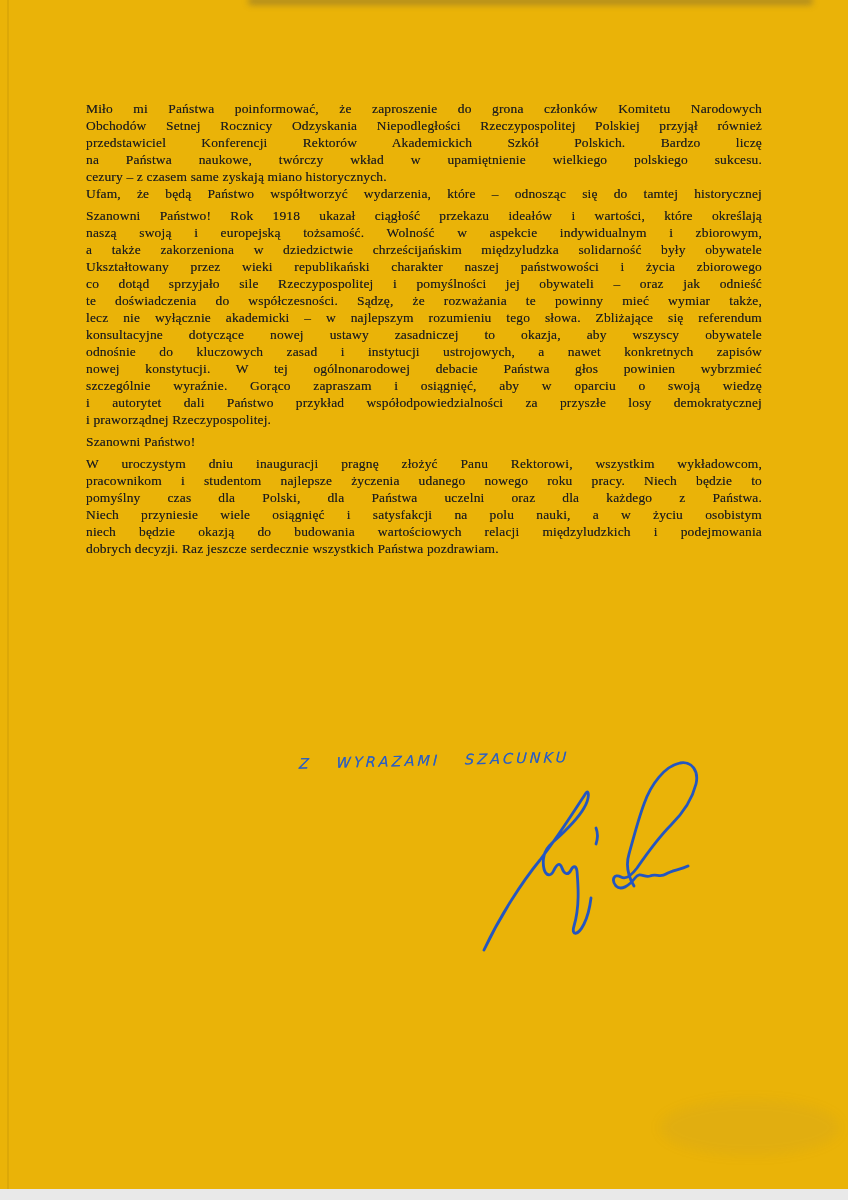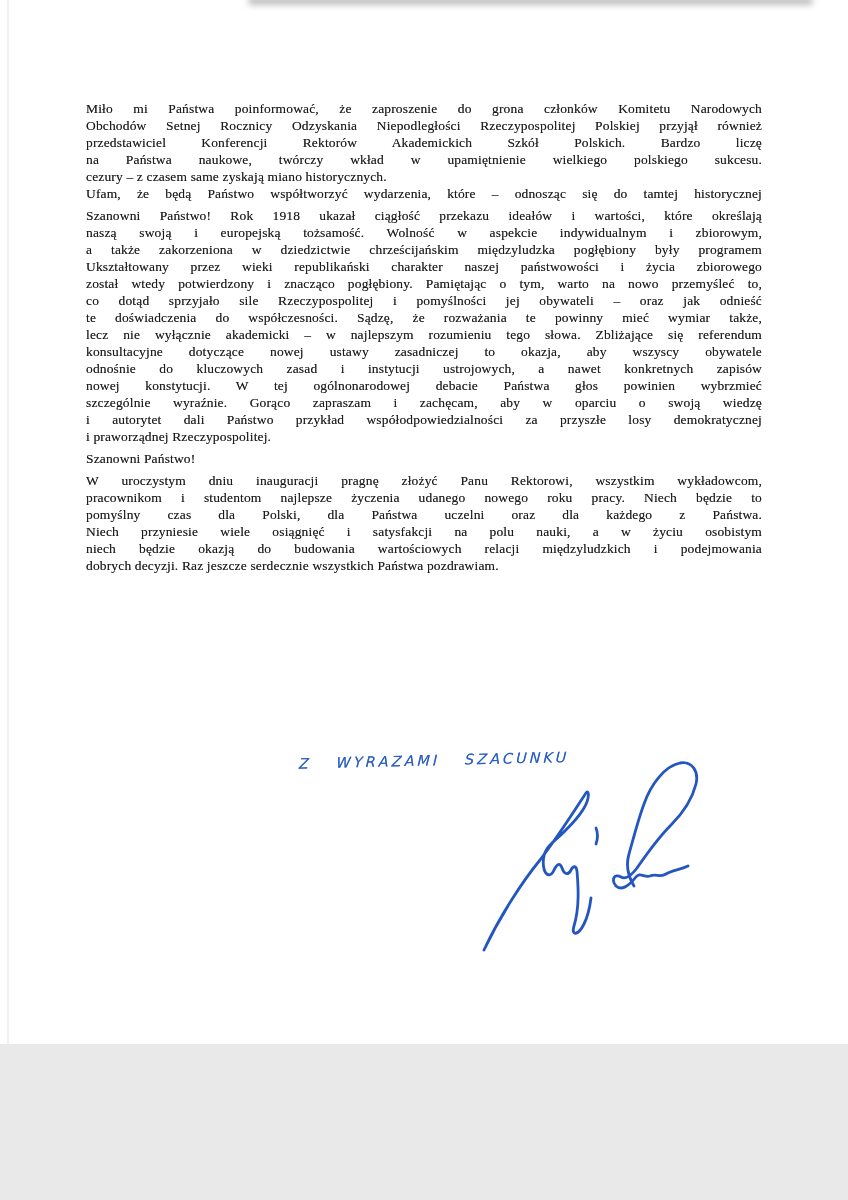--- a/index.html
+++ b/index.html
@@ -6,8 +6,8 @@
   body{background:#e9e9e9;font-family:"Liberation Serif", serif;}
   .page{
     position:relative;
-    width:848px;height:1044px;
-    background:#ffffff;
+    width:848px;height:1189px;
+    background:#eab308;
     overflow:hidden;
     box-shadow:0 0 4px rgba(0,0,0,.2);
   }

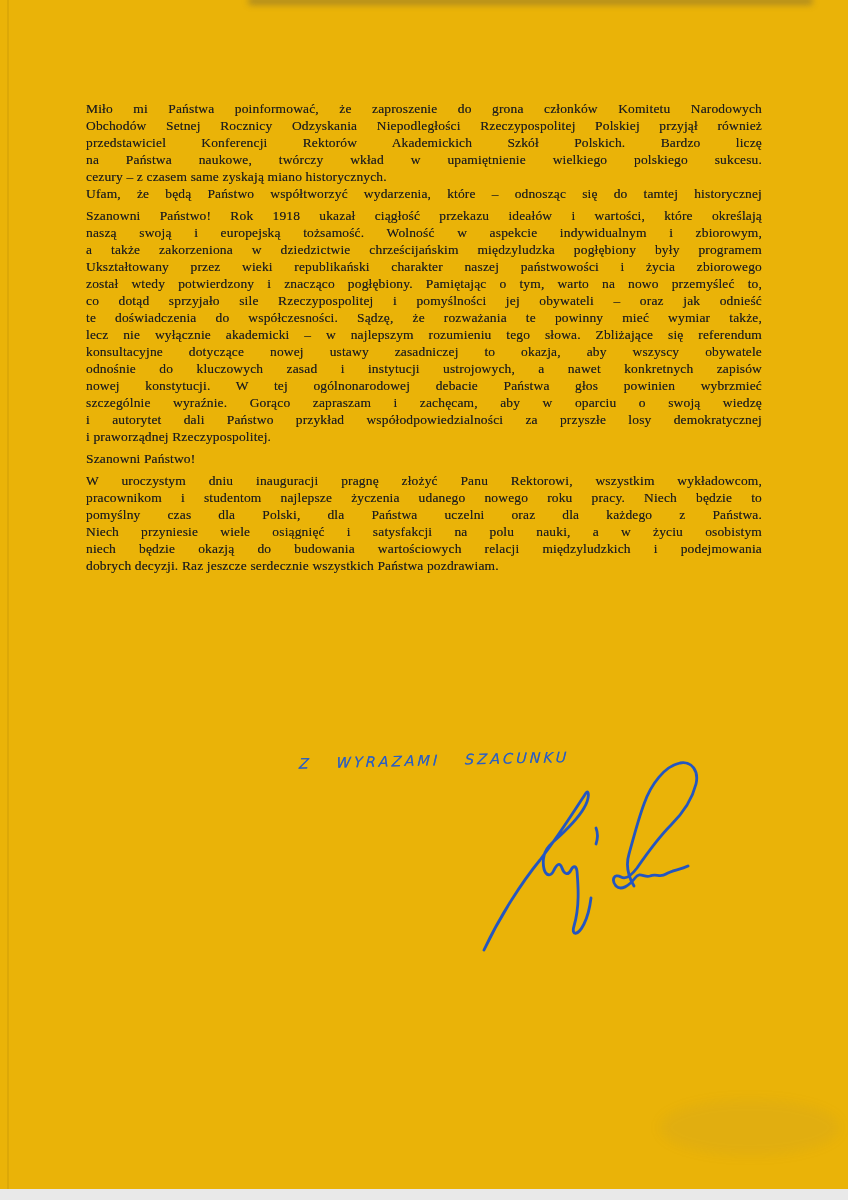--- a/index.html
+++ b/index.html
@@ -84,7 +84,7 @@
         <div class="para">
           <div class="line">Szanowni Państwo! Rok 1918 ukazał ciągłość przekazu ideałów i wartości, które określają</div>
           <div class="line">naszą swoją i europejską tożsamość. Wolność w aspekcie indywidualnym i zbiorowym,</div>
-          <div class="line">a także zakorzeniona w dziedzictwie chrześcijańskim międzyludzka pogłębiony były programem</div>
+          <div class="line">a także zakorzeniona w dziedzictwie chrześcijańskim międzyludzka solidarność były obywatele</div>
           <div class="line">Ukształtowany przez wieki republikański charakter naszej państwowości i życia zbiorowego</div>
           <div class="line">został wtedy potwierdzony i znacząco pogłębiony. Pamiętając o tym, warto na nowo przemyśleć to,</div>
           <div class="line">co dotąd sprzyjało sile Rzeczypospolitej i pomyślności jej obywateli – oraz jak odnieść</div>

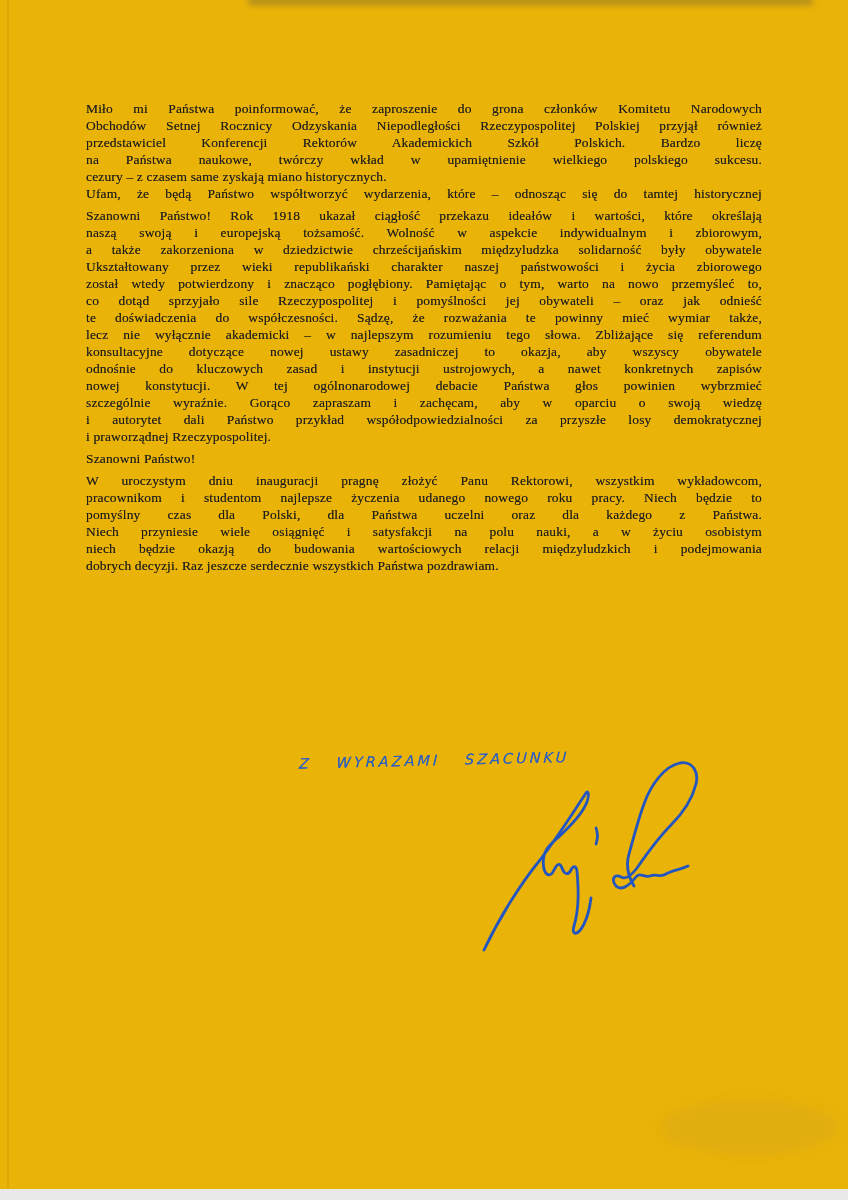--- a/index.html
+++ b/index.html
@@ -86,7 +86,6 @@
           <div class="line">naszą swoją i europejską tożsamość. Wolność w aspekcie indywidualnym i zbiorowym,</div>
           <div class="line">a także zakorzeniona w dziedzictwie chrześcijańskim międzyludzka solidarność były obywatele</div>
           <div class="line">Ukształtowany przez wieki republikański charakter naszej państwowości i życia zbiorowego</div>
-          <div class="line">został wtedy potwierdzony i znacząco pogłębiony. Pamiętając o tym, warto na nowo przemyśleć to,</div>
           <div class="line">co dotąd sprzyjało sile Rzeczypospolitej i pomyślności jej obywateli – oraz jak odnieść</div>
           <div class="line">te doświadczenia do współczesności. Sądzę, że rozważania te powinny mieć wymiar także,</div>
           <div class="line">lecz nie wyłącznie akademicki – w najlepszym rozumieniu tego słowa. Zbliżające się referendum</div>

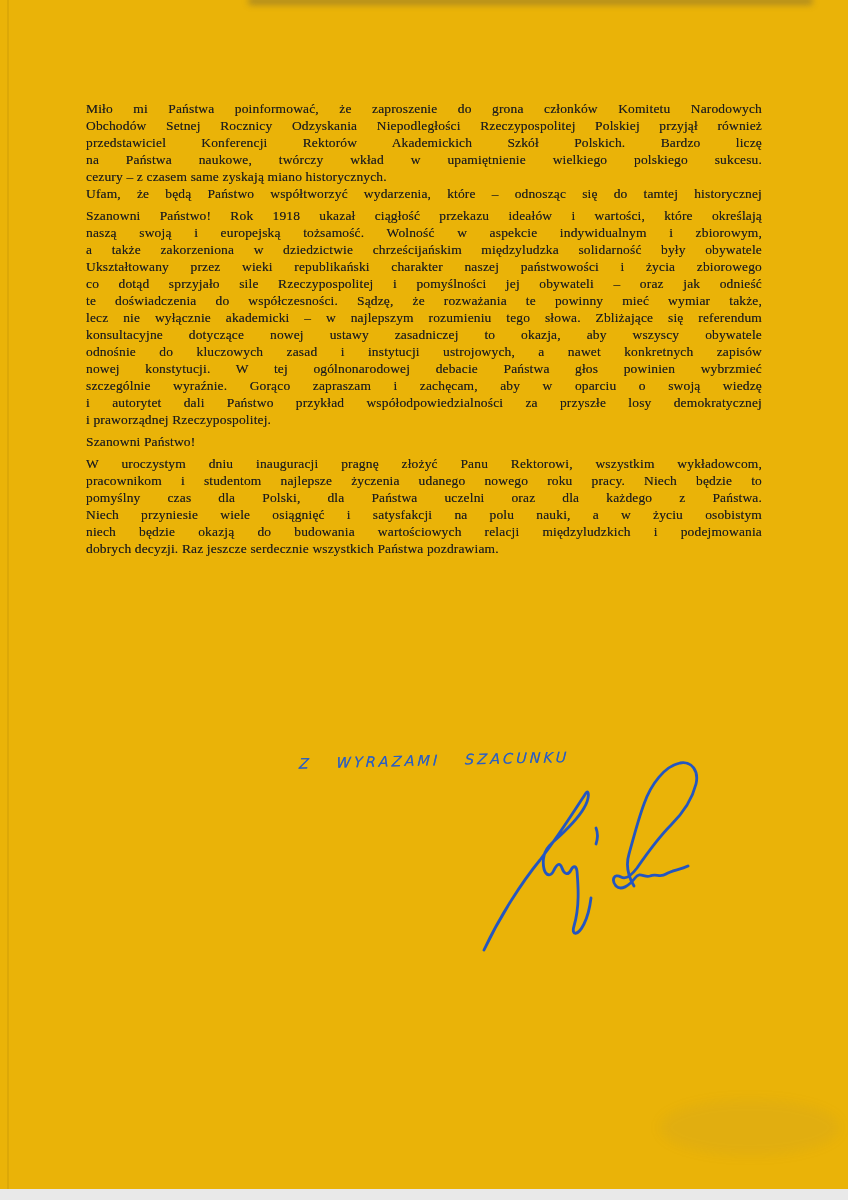--- a/index.html
+++ b/index.html
@@ -92,7 +92,7 @@
           <div class="line">konsultacyjne dotyczące nowej ustawy zasadniczej to okazja, aby wszyscy obywatele</div>
           <div class="line">odnośnie do kluczowych zasad i instytucji ustrojowych, a nawet konkretnych zapisów</div>
           <div class="line">nowej konstytucji. W tej ogólnonarodowej debacie Państwa głos powinien wybrzmieć</div>
-          <div class="line">szczególnie wyraźnie. Gorąco zapraszam i zachęcam, aby w oparciu o swoją wiedzę</div>
+          <div class="line">szczególnie wyraźnie. Gorąco zapraszam i osiągnięć, aby w oparciu o swoją wiedzę</div>
           <div class="line">i autorytet dali Państwo przykład współodpowiedzialności za przyszłe losy demokratycznej</div>
           <div class="line last">i praworządnej Rzeczypospolitej.</div>
         </div>

